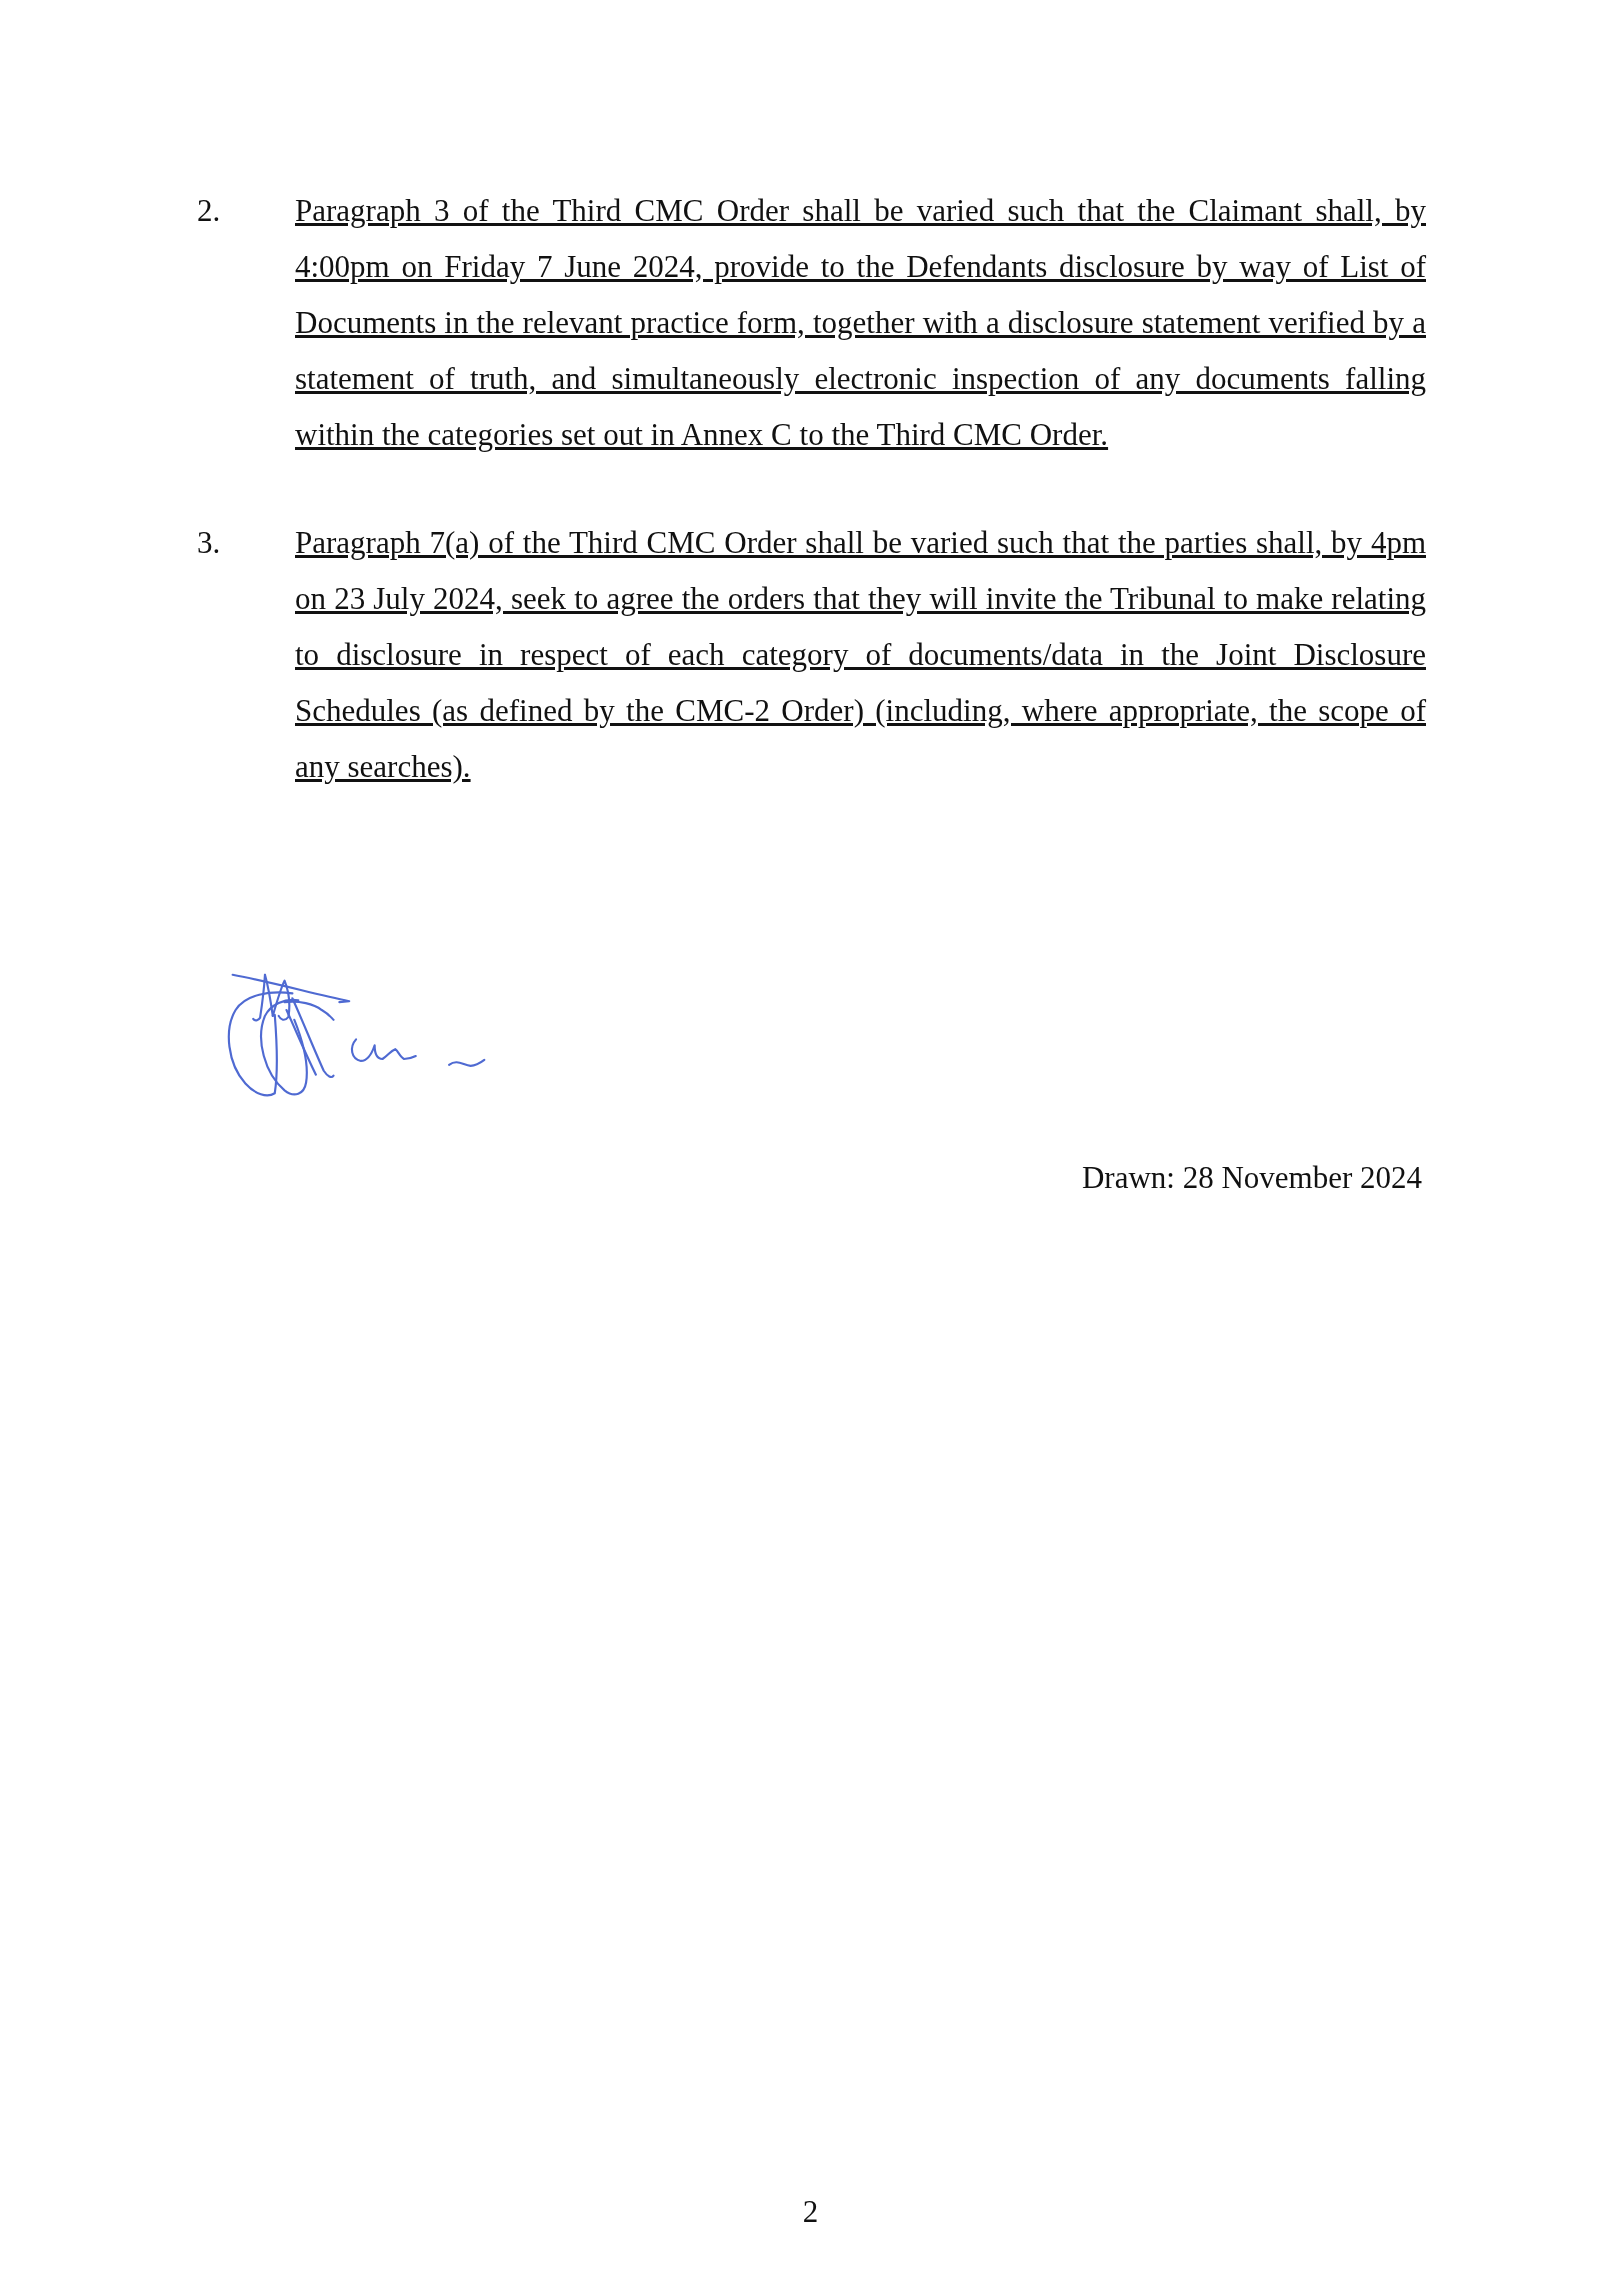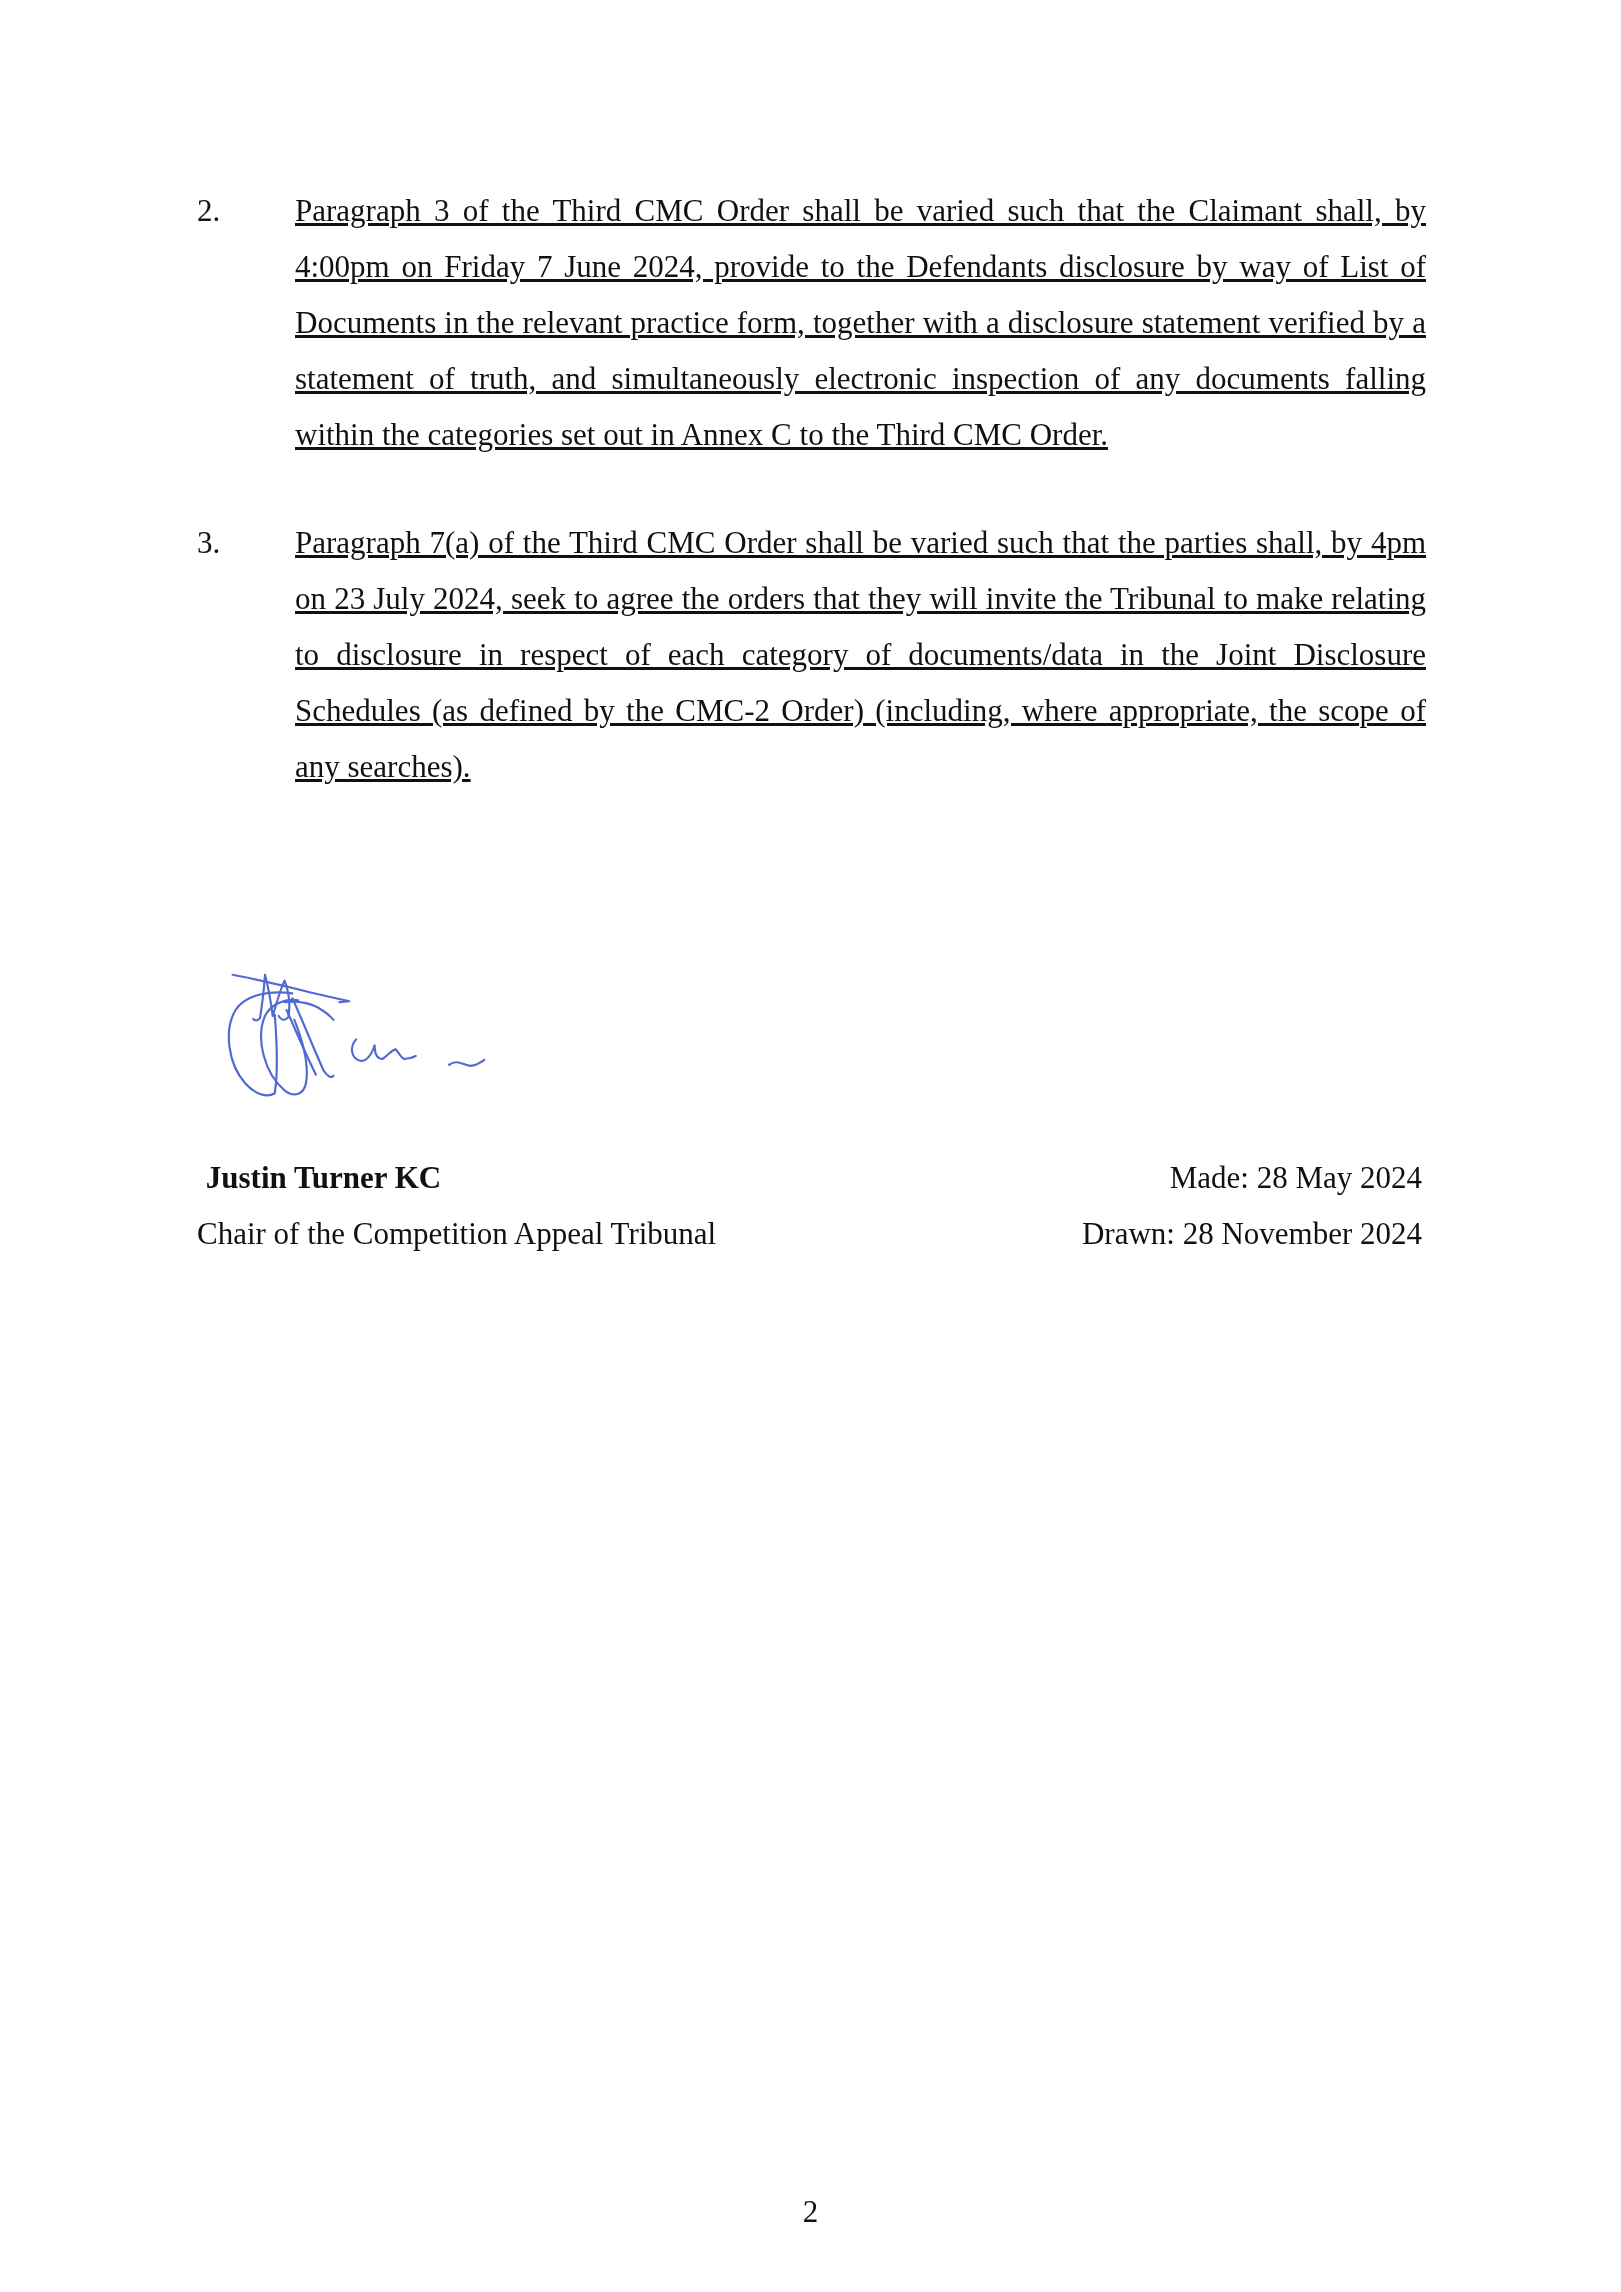--- a/index.html
+++ b/index.html
@@ -134,10 +134,6 @@
     </svg>
   </div>
 
-  <div class="sig-block-left">
-    <span class="signatory-name">Justin Turner KC</span>
-    <span class="signatory-title">Chair of the Competition Appeal Tribunal</span>
-  </div>
 
   <div class="sig-block-right">
     <span>Made: 28 May 2024</span>

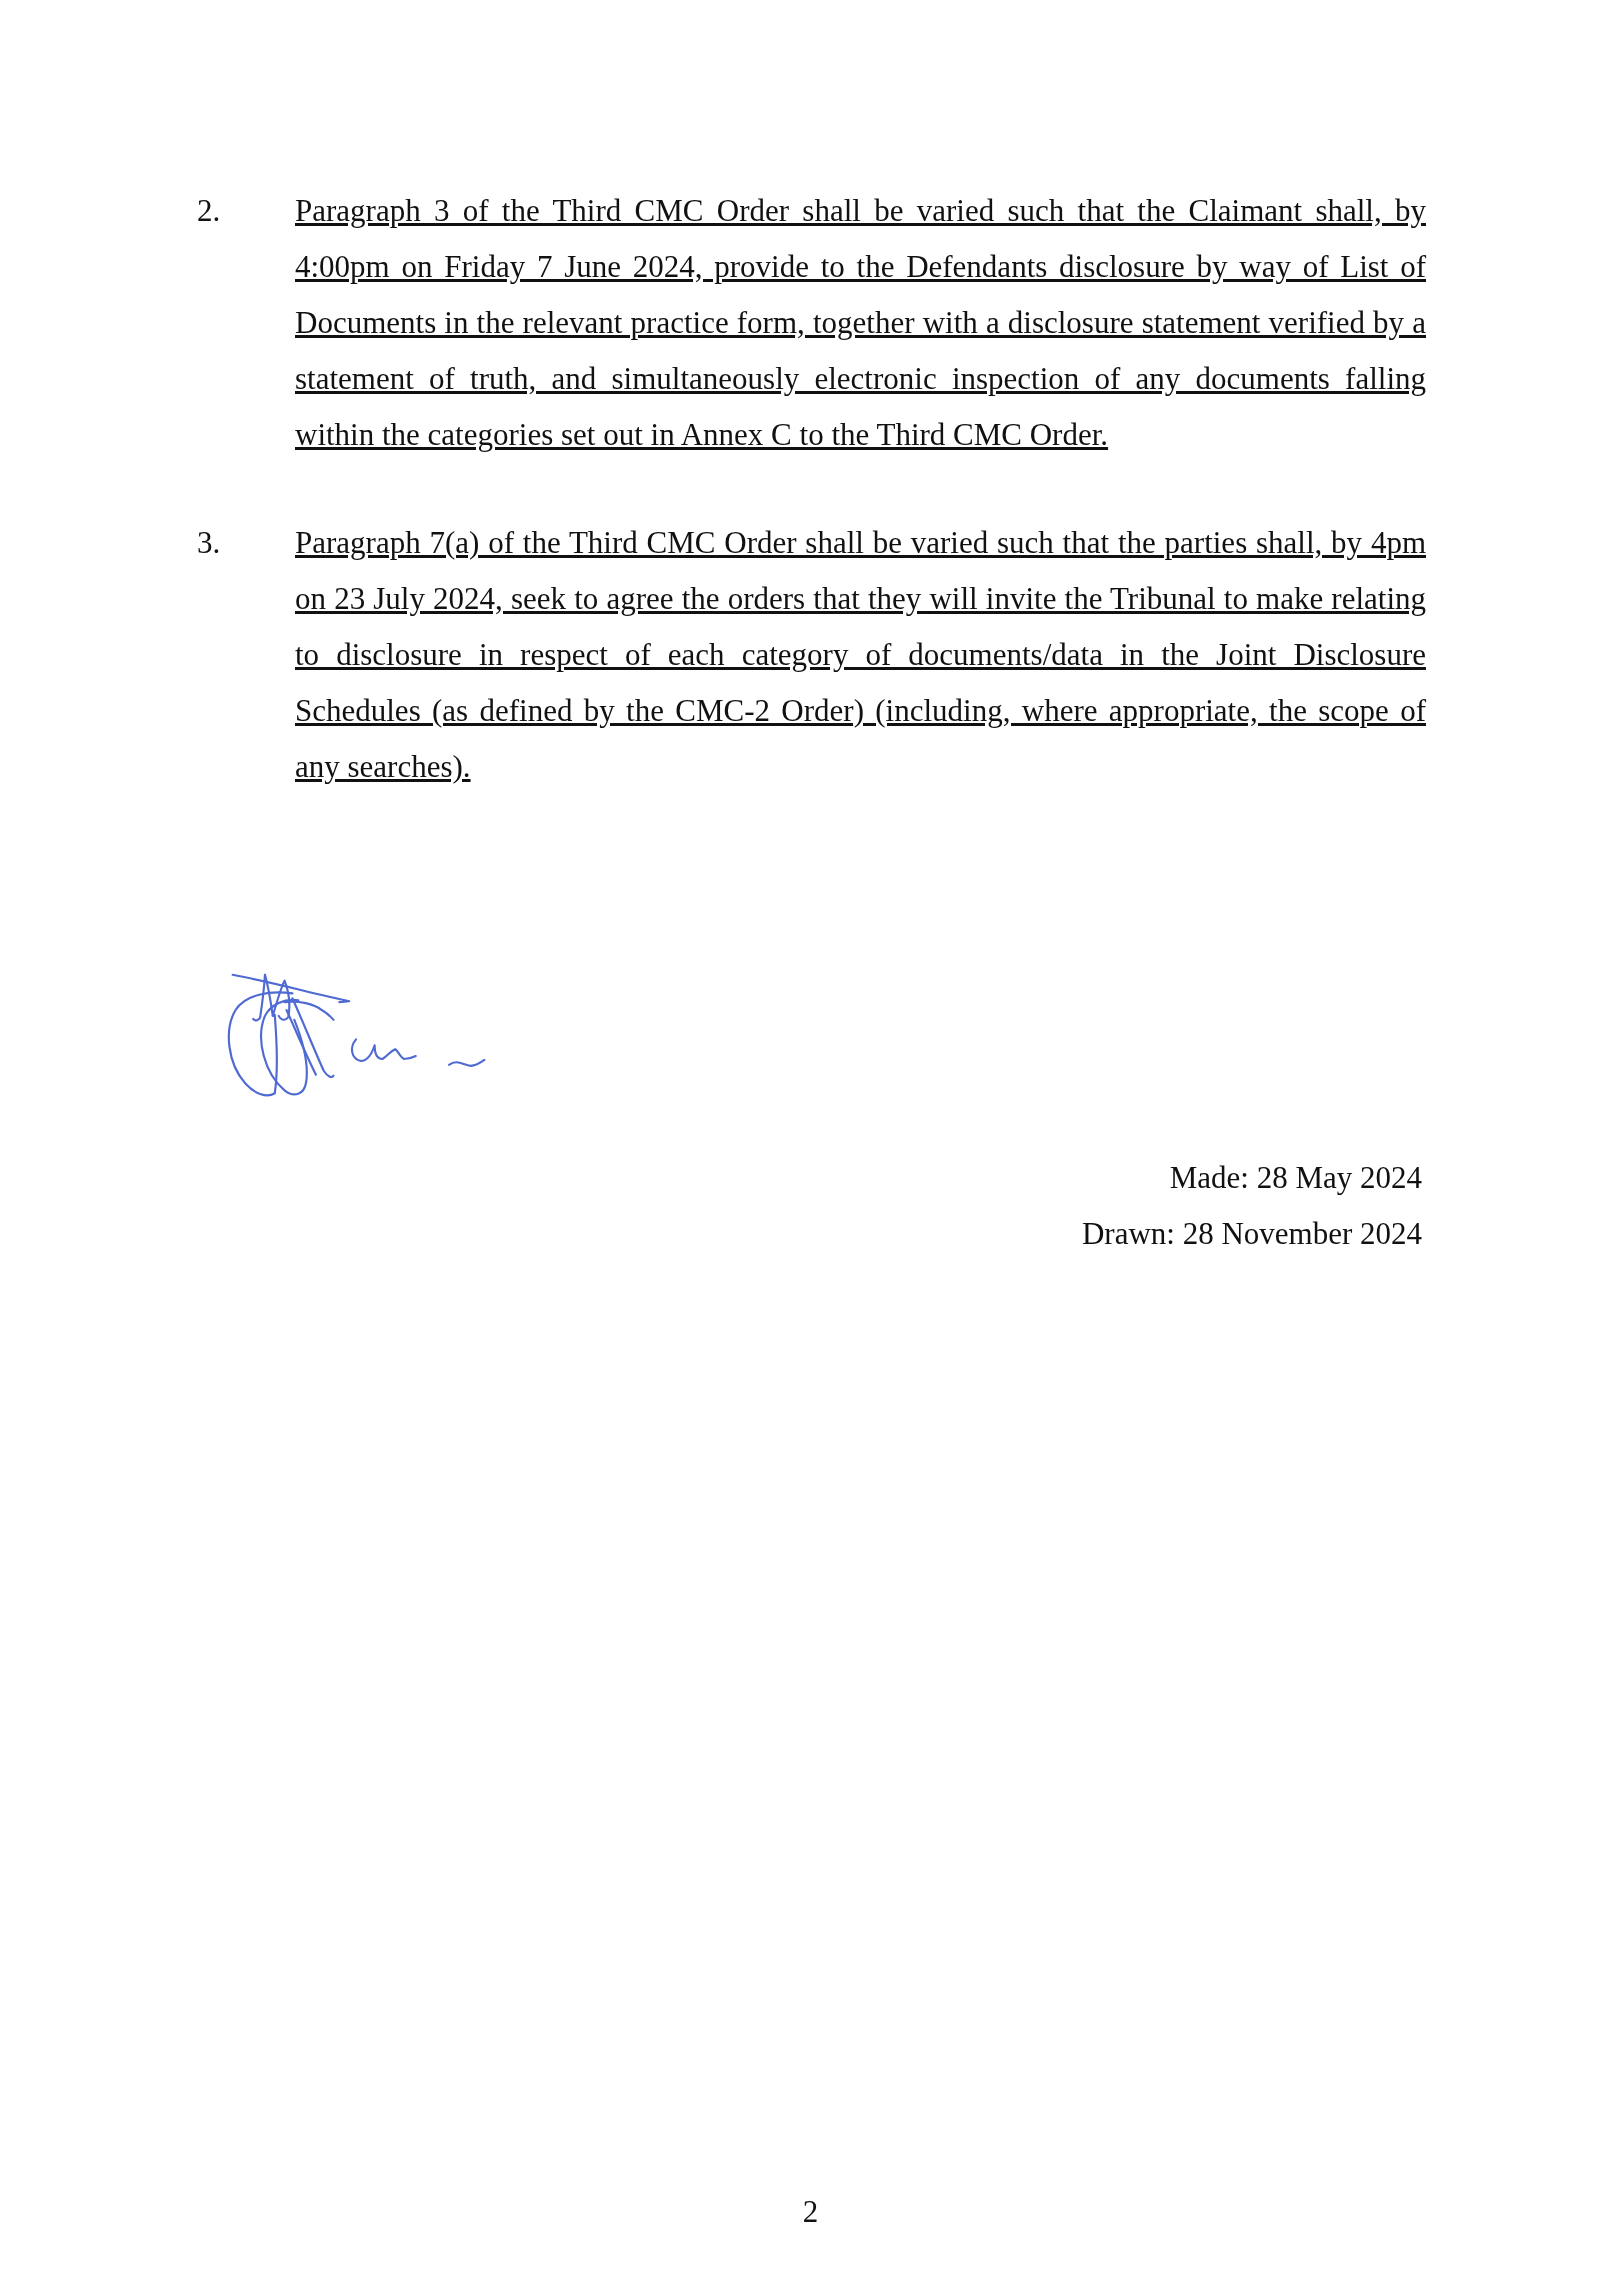--- a/index.html
+++ b/index.html
@@ -136,7 +136,6 @@
 
 
   <div class="sig-block-right">
-    <span>Made: 28 May 2024</span>
     <span>Drawn: 28 November 2024</span>
   </div>
 

